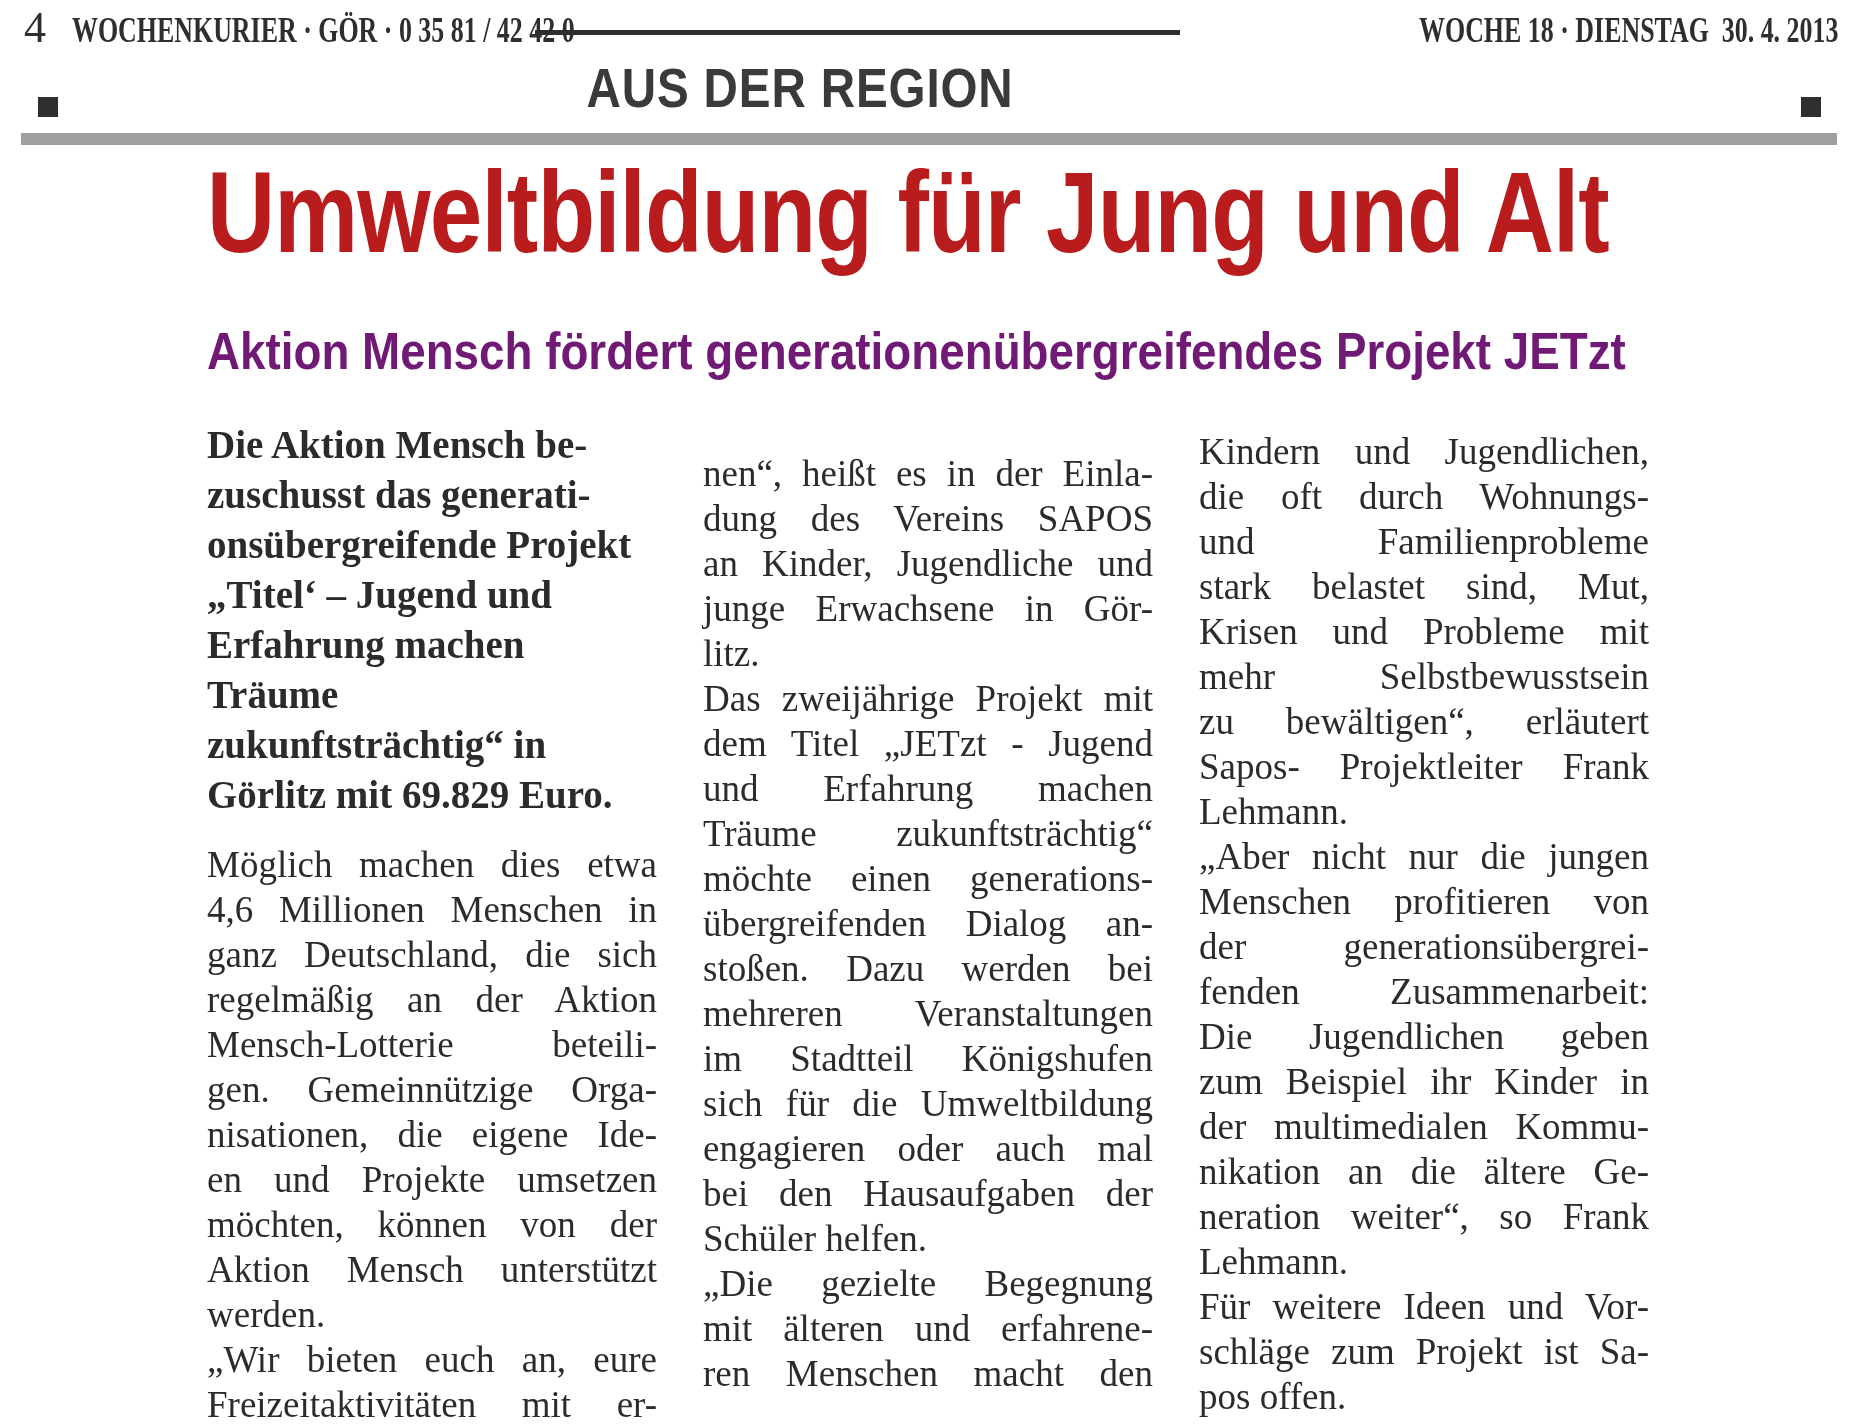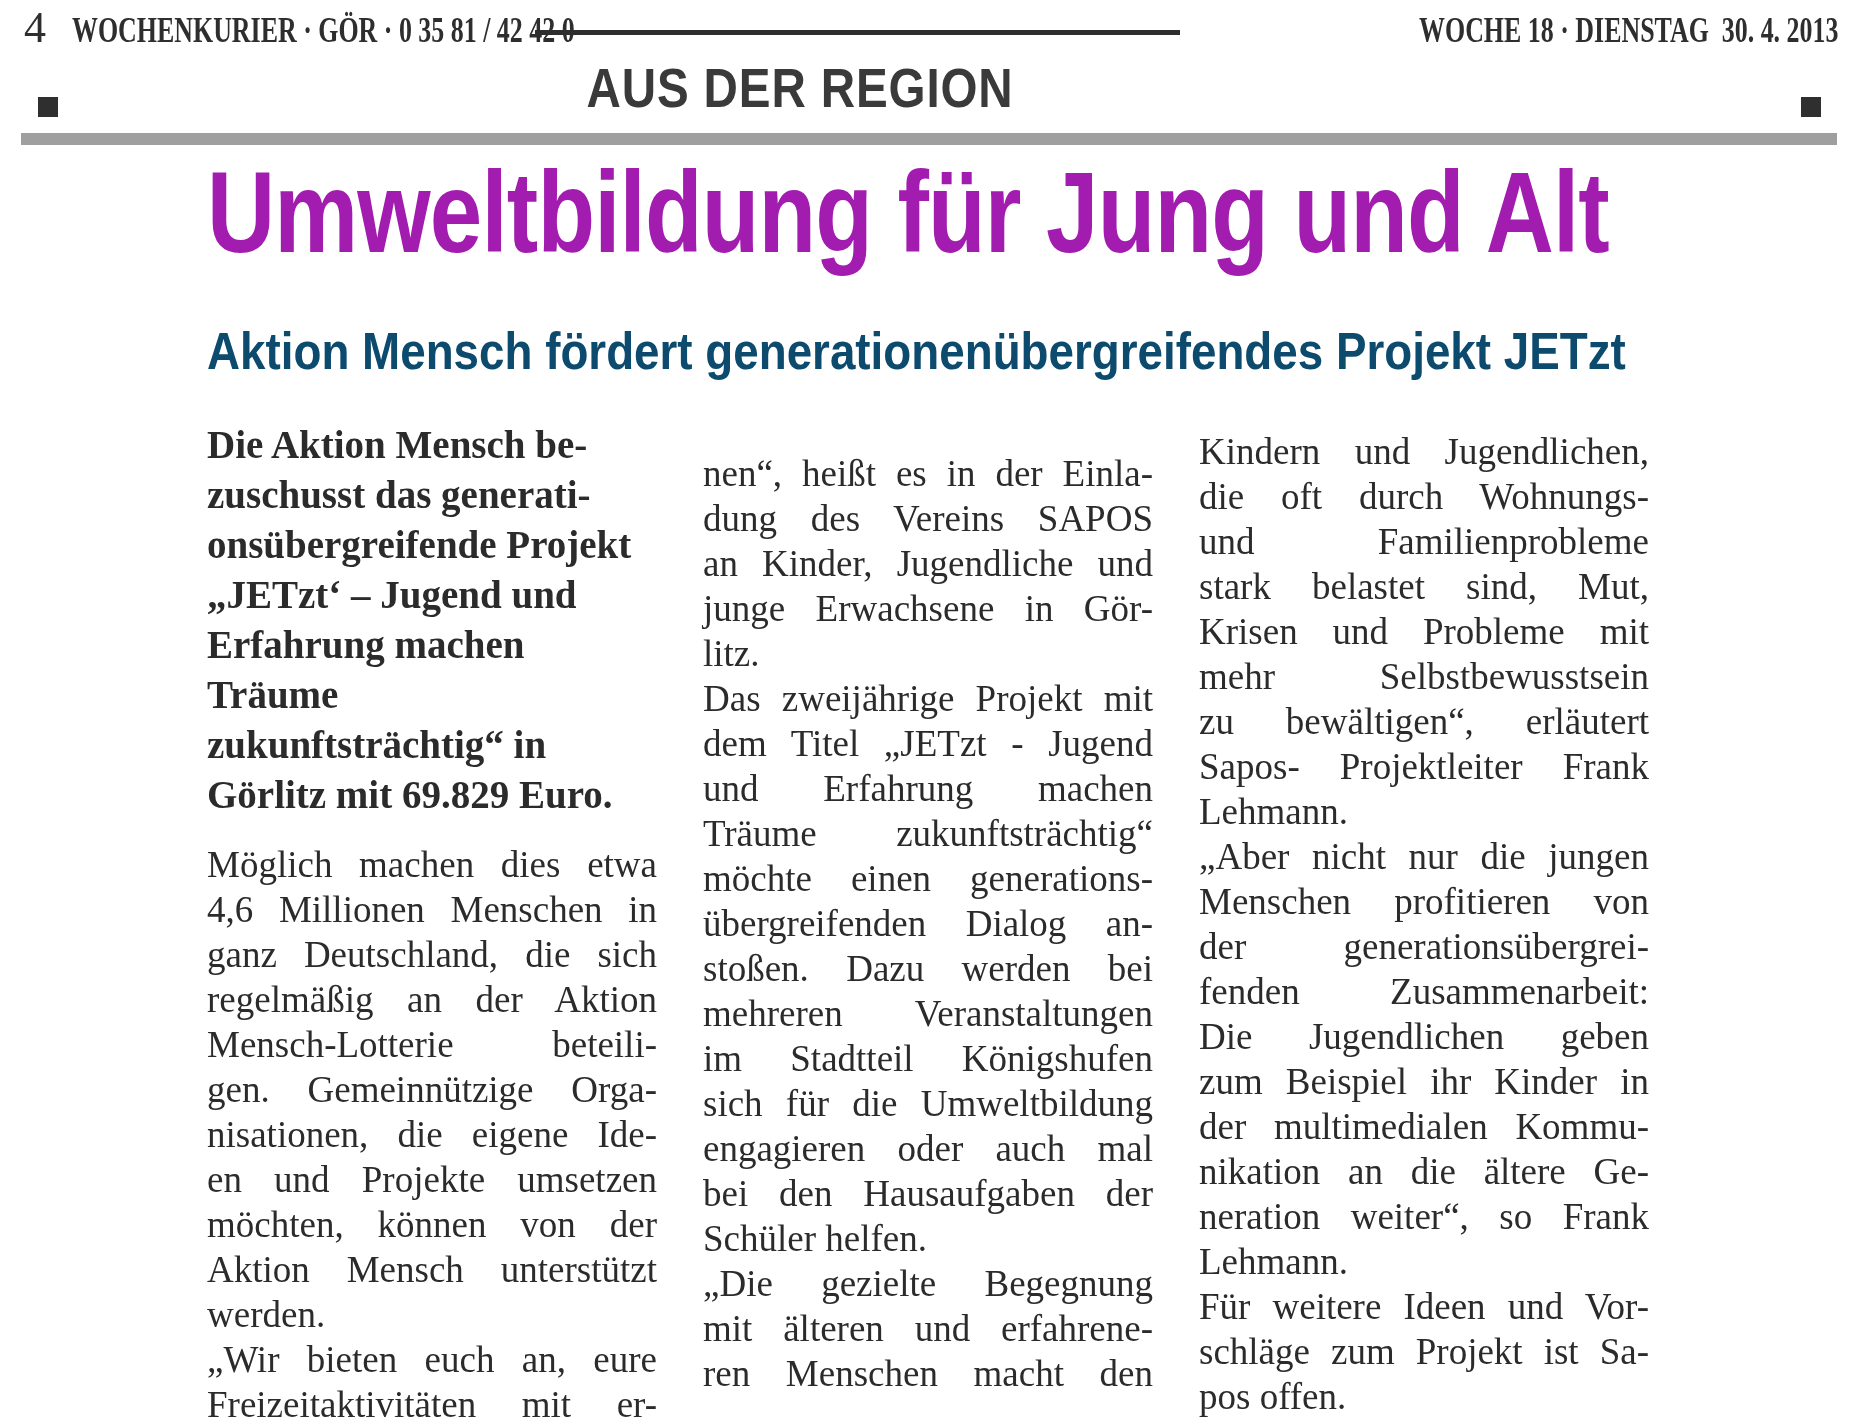--- a/index.html
+++ b/index.html
@@ -58,7 +58,7 @@
   .article { position: absolute; left: 207px; top: 155px; width: 1444px; }
   h1.headline {
     margin: 0; font-family: "Liberation Sans", "DejaVu Sans", sans-serif;
-    font-size: 115px; line-height: 115px; font-weight: 700; color: #a21caf;
+    font-size: 115px; line-height: 115px; font-weight: 700; color: #b91c1c;
     white-space: nowrap;
   }
   h1.headline > span {

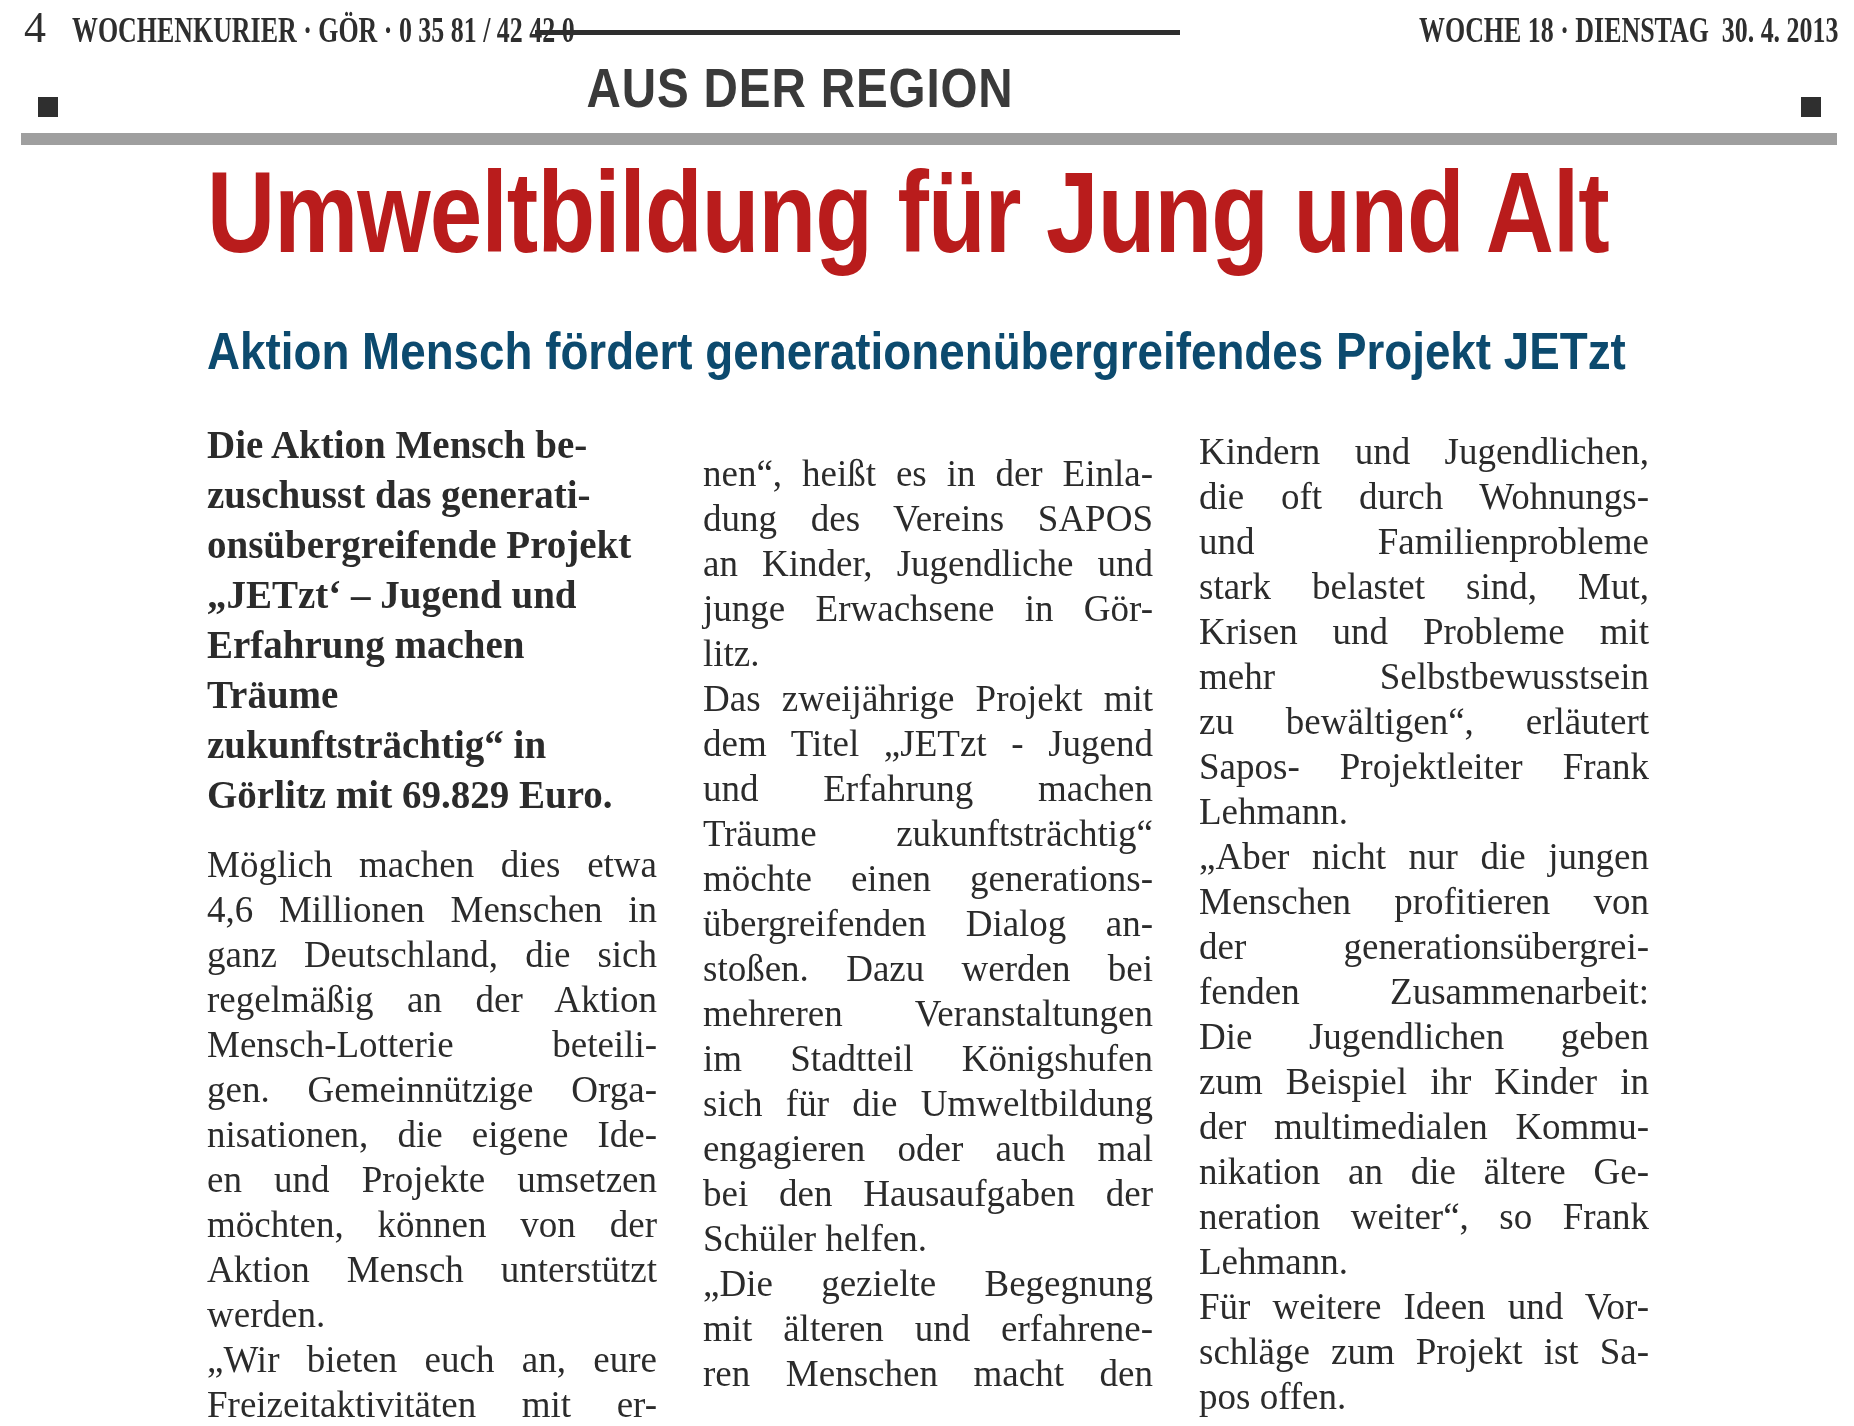--- a/index.html
+++ b/index.html
@@ -67,7 +67,7 @@
   }
   h2.subheadline {
     margin: 50px 0 0 0; font-family: "Liberation Sans", "DejaVu Sans", sans-serif;
-    font-size: 52px; line-height: 62px; font-weight: 700; color: #0c4a6e;
+    font-size: 52px; line-height: 62px; font-weight: 700; color: #701a75;
     white-space: nowrap;
   }
   h2.subheadline > span {

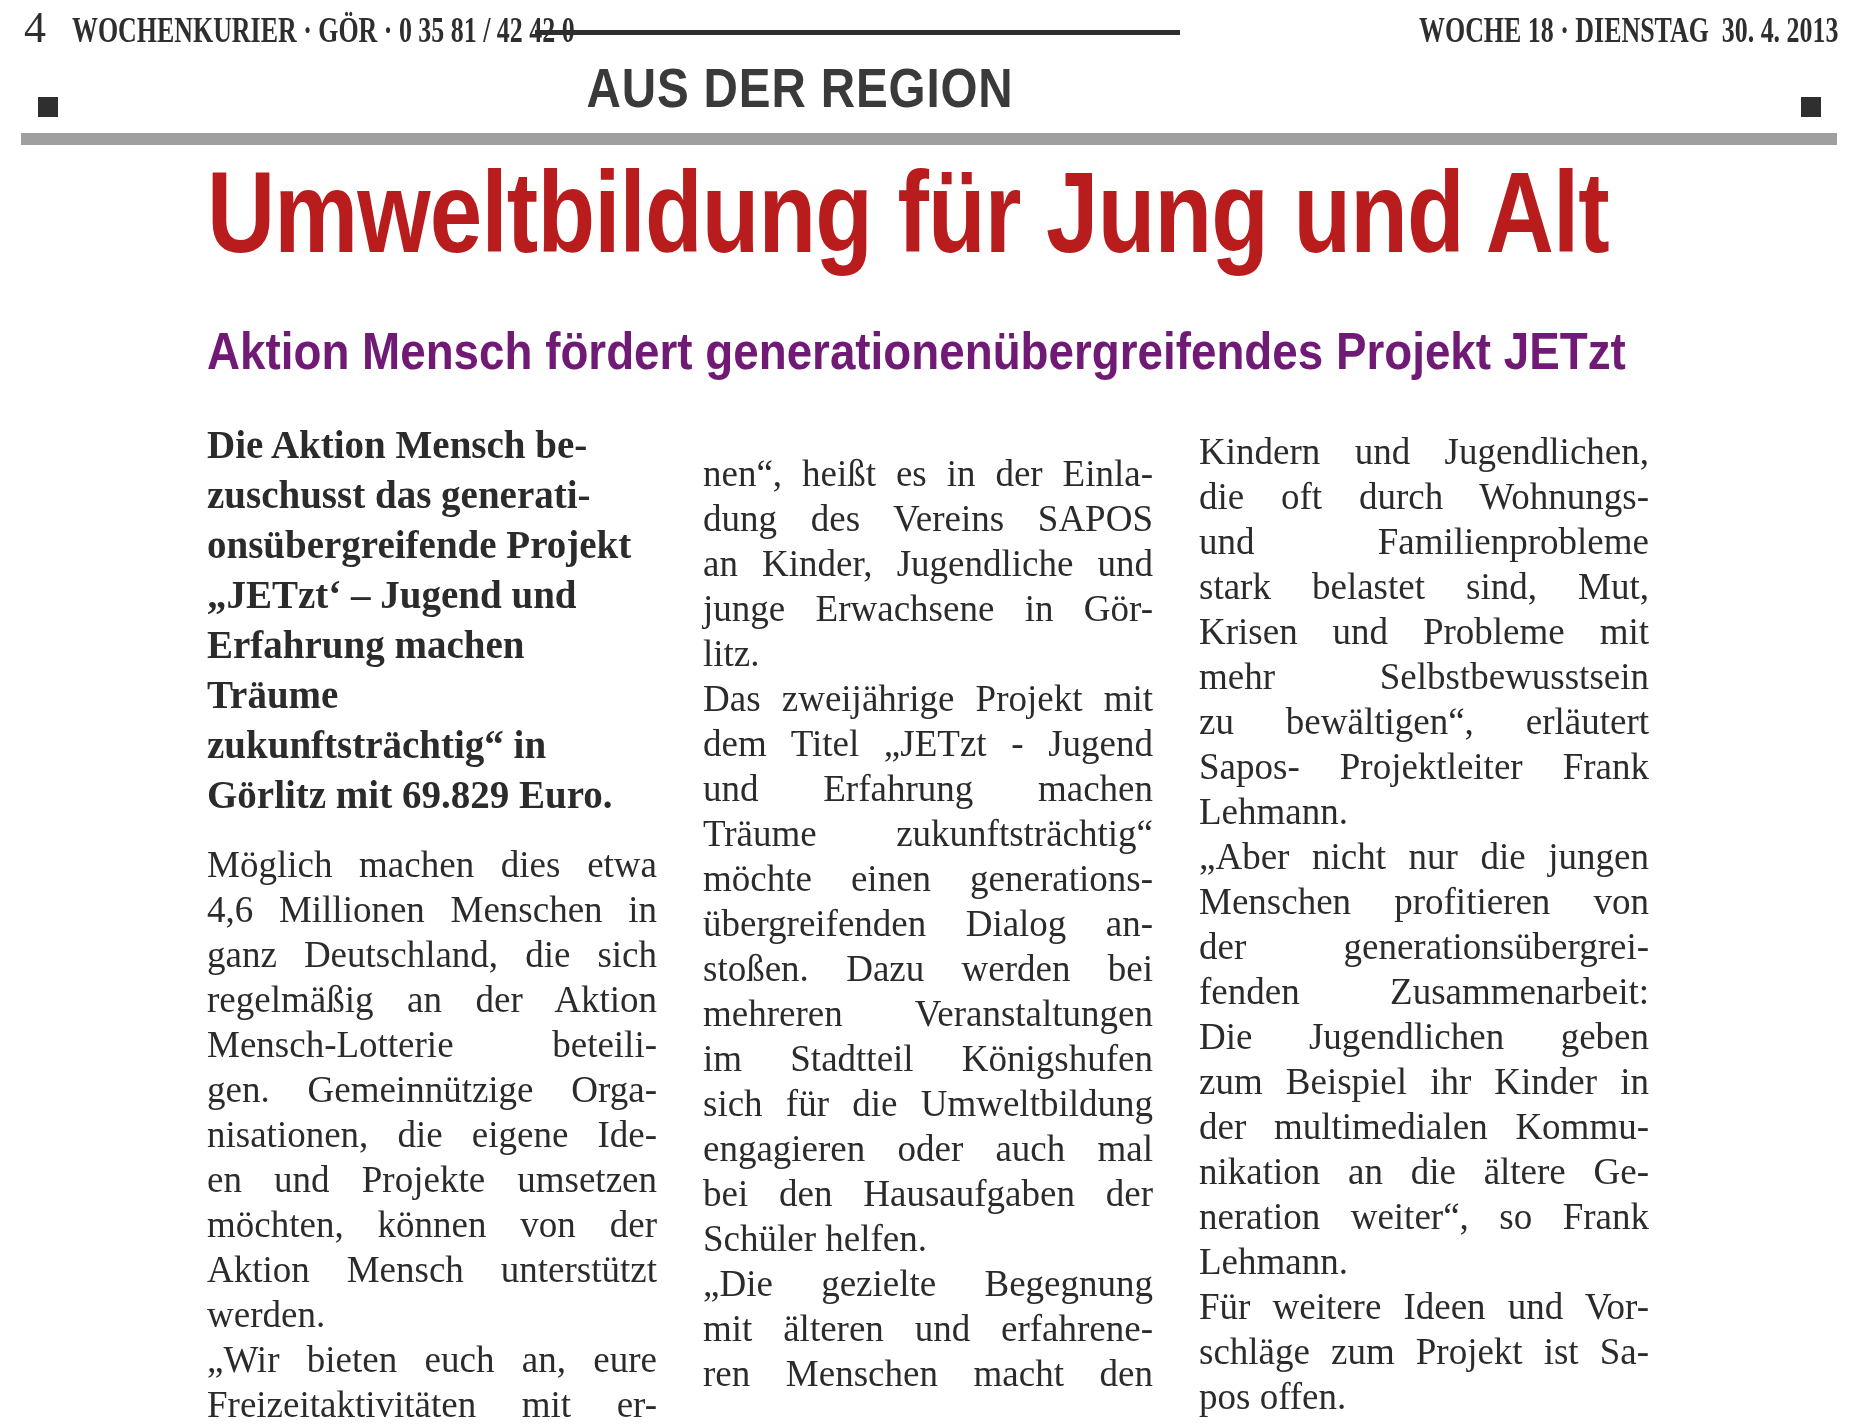--- a/index.html
+++ b/index.html
@@ -117,7 +117,7 @@
             <div class="line">Die Aktion Mensch be-</div>
             <div class="line">zuschusst das generati-</div>
             <div class="line">onsübergreifende Projekt</div>
-            <div class="line">„JETzt‘ – Jugend und</div>
+            <div class="line">„Titel‘ – Jugend und</div>
             <div class="line">Erfahrung machen Träume</div>
             <div class="line">zukunftsträchtig“ in</div>
             <div class="line">Görlitz mit 69.829 Euro.</div>

